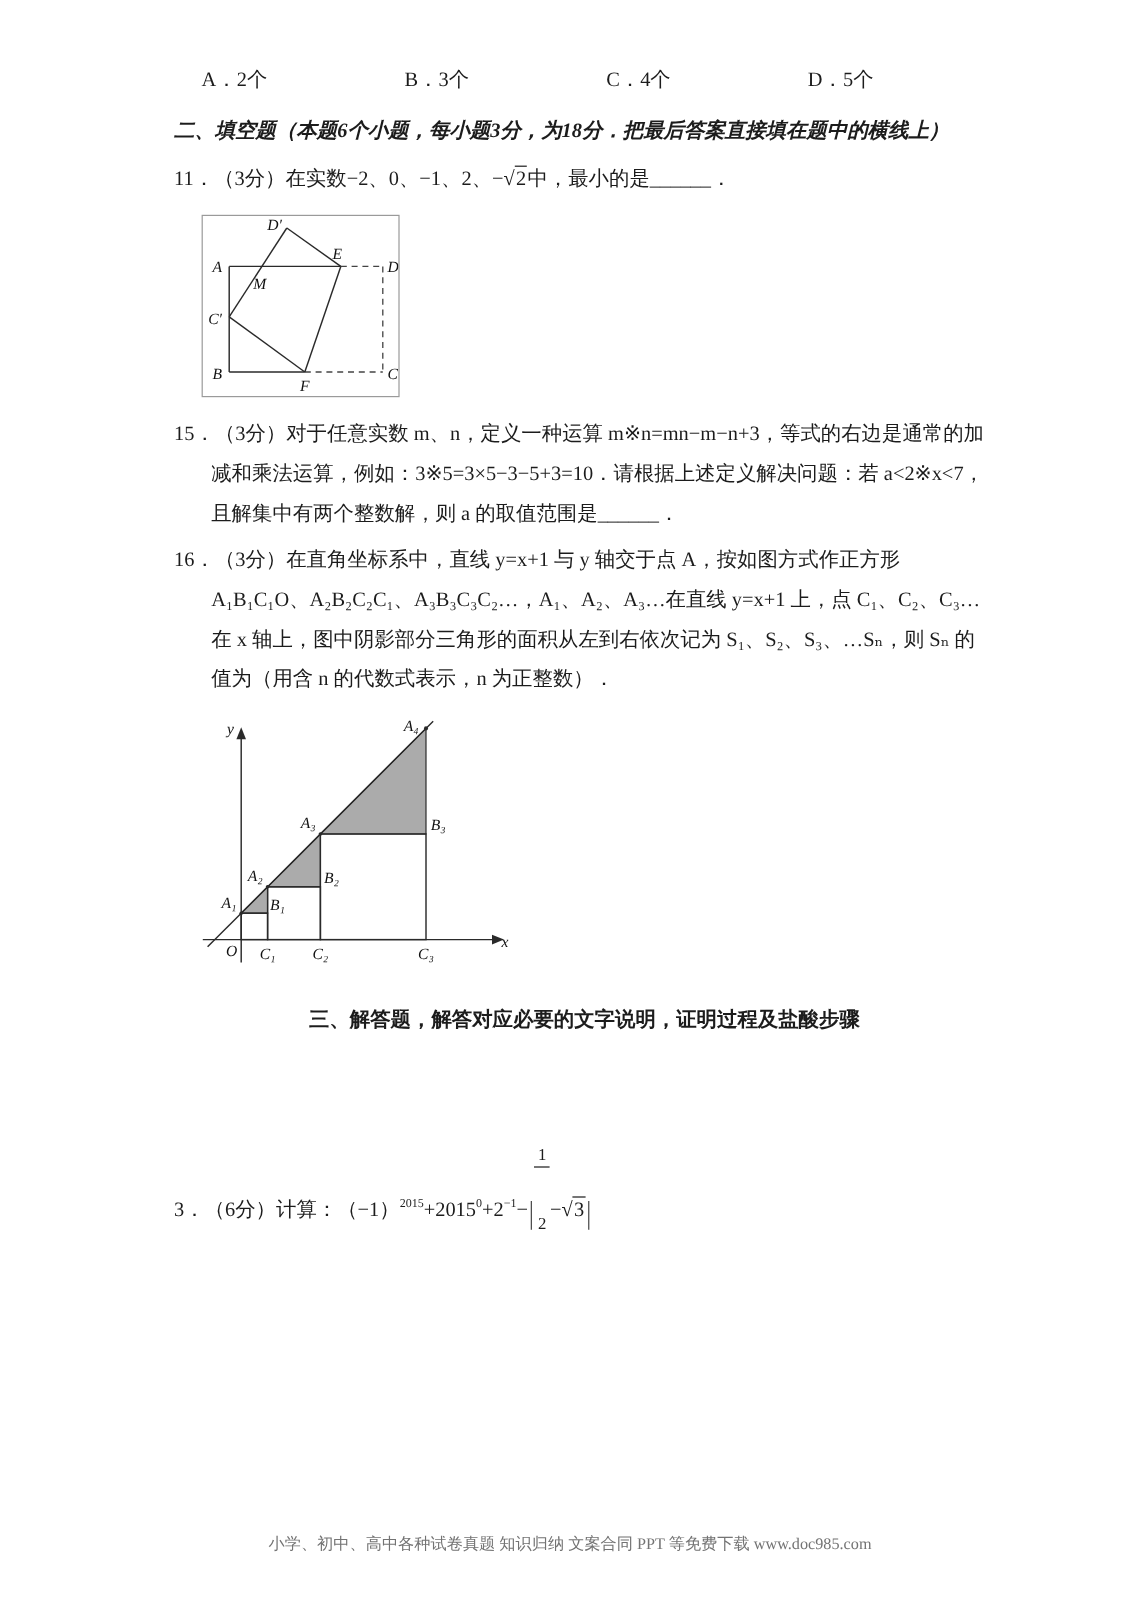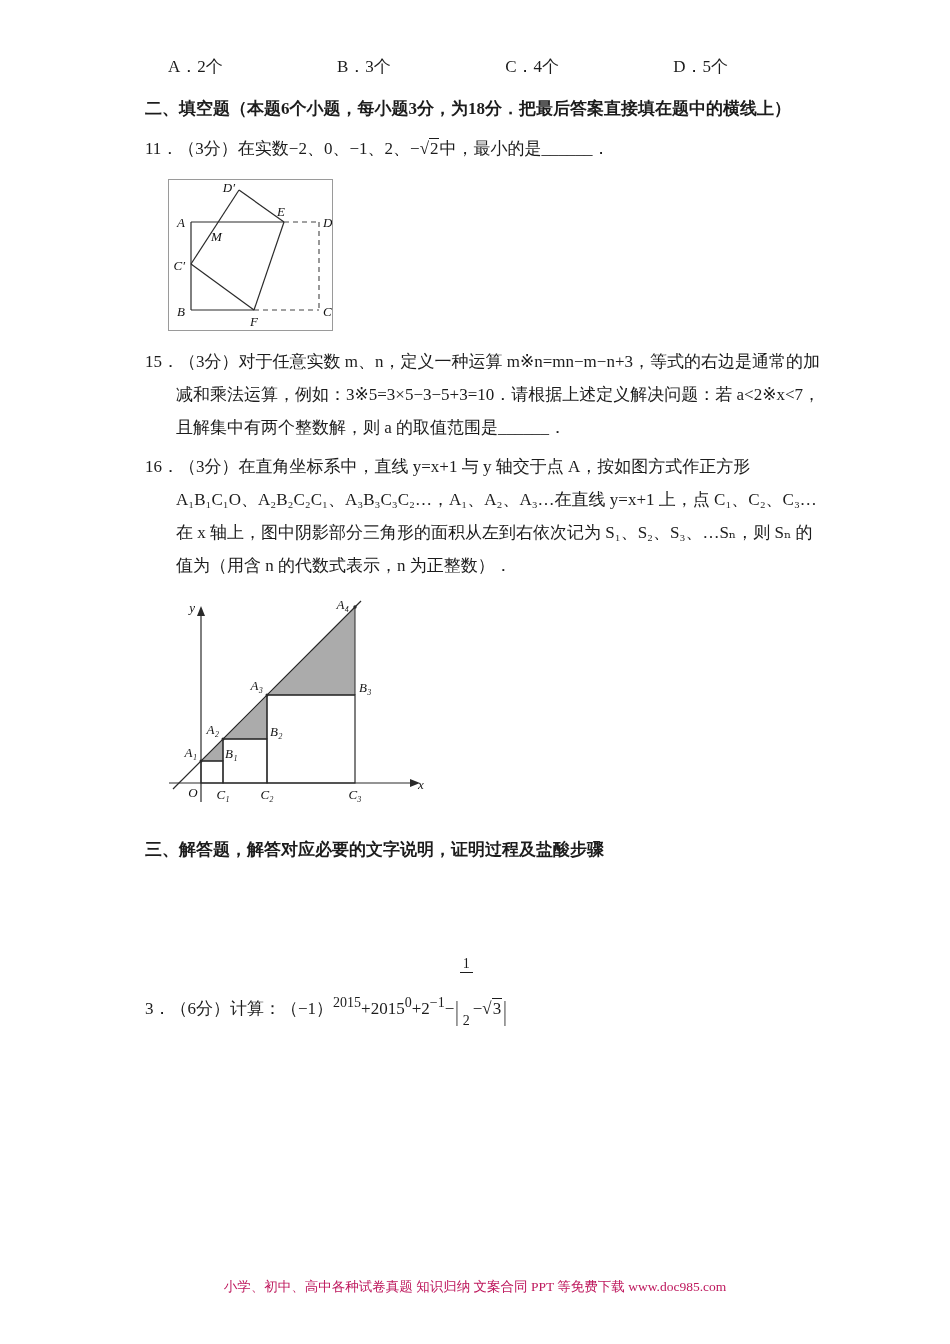--- a/index.html
+++ b/index.html
@@ -10,7 +10,7 @@
   }
   .content{padding-top:50px;margin-left:145px;width:684px;}
   .choice-row{display:flex;justify-content:space-between;width:560px;margin-left:23px;margin-bottom:8px;line-height:33px;}
-  .sec-title{font-weight:bold;line-height:33px;margin:9px 0 7px;}
+  .sec-title{font-weight:bold;line-height:33px;margin:9px 0 7px;font-style:italic;}
   .sec-title2{font-weight:bold;line-height:33px;margin:20px 0 10px;}
   .q{line-height:33px;margin:6px 0;padding-left:31px;text-indent:-31px;}
   .q *{text-indent:0;margin-top:40px;}

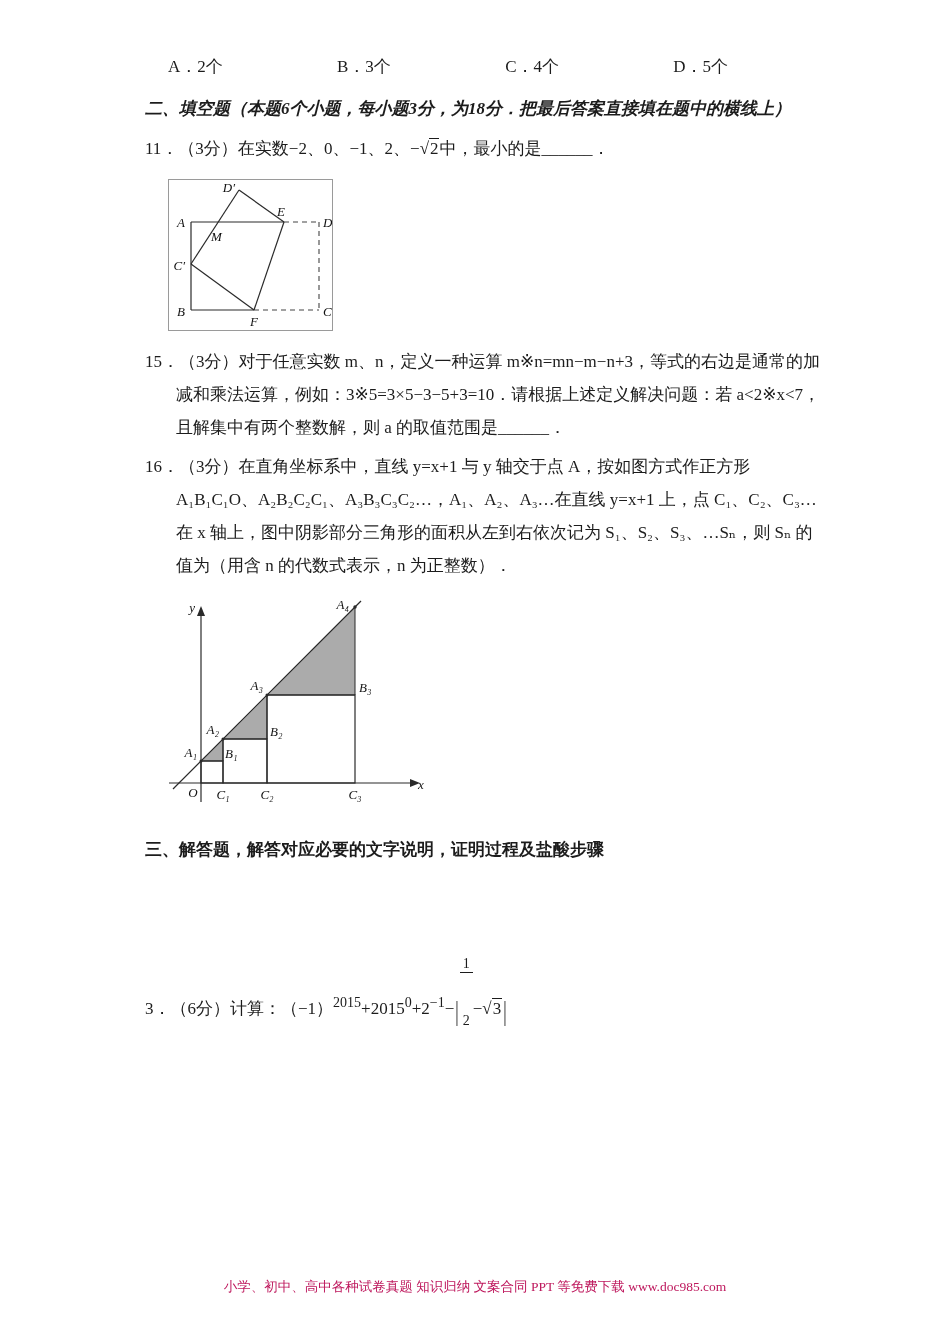--- a/index.html
+++ b/index.html
@@ -11,7 +11,7 @@
   .content{padding-top:50px;margin-left:145px;width:684px;}
   .choice-row{display:flex;justify-content:space-between;width:560px;margin-left:23px;margin-bottom:8px;line-height:33px;}
   .sec-title{font-weight:bold;line-height:33px;margin:9px 0 7px;font-style:italic;}
-  .sec-title2{font-weight:bold;line-height:33px;margin:20px 0 10px;}
+  .sec-title2{font-weight:bold;line-height:33px;margin:20px 0 10px;text-align:center;}
   .q{line-height:33px;margin:6px 0;padding-left:31px;text-indent:-31px;}
   .q *{text-indent:0;margin-top:40px;}
   sup{font-size:14px;line-height:0;}

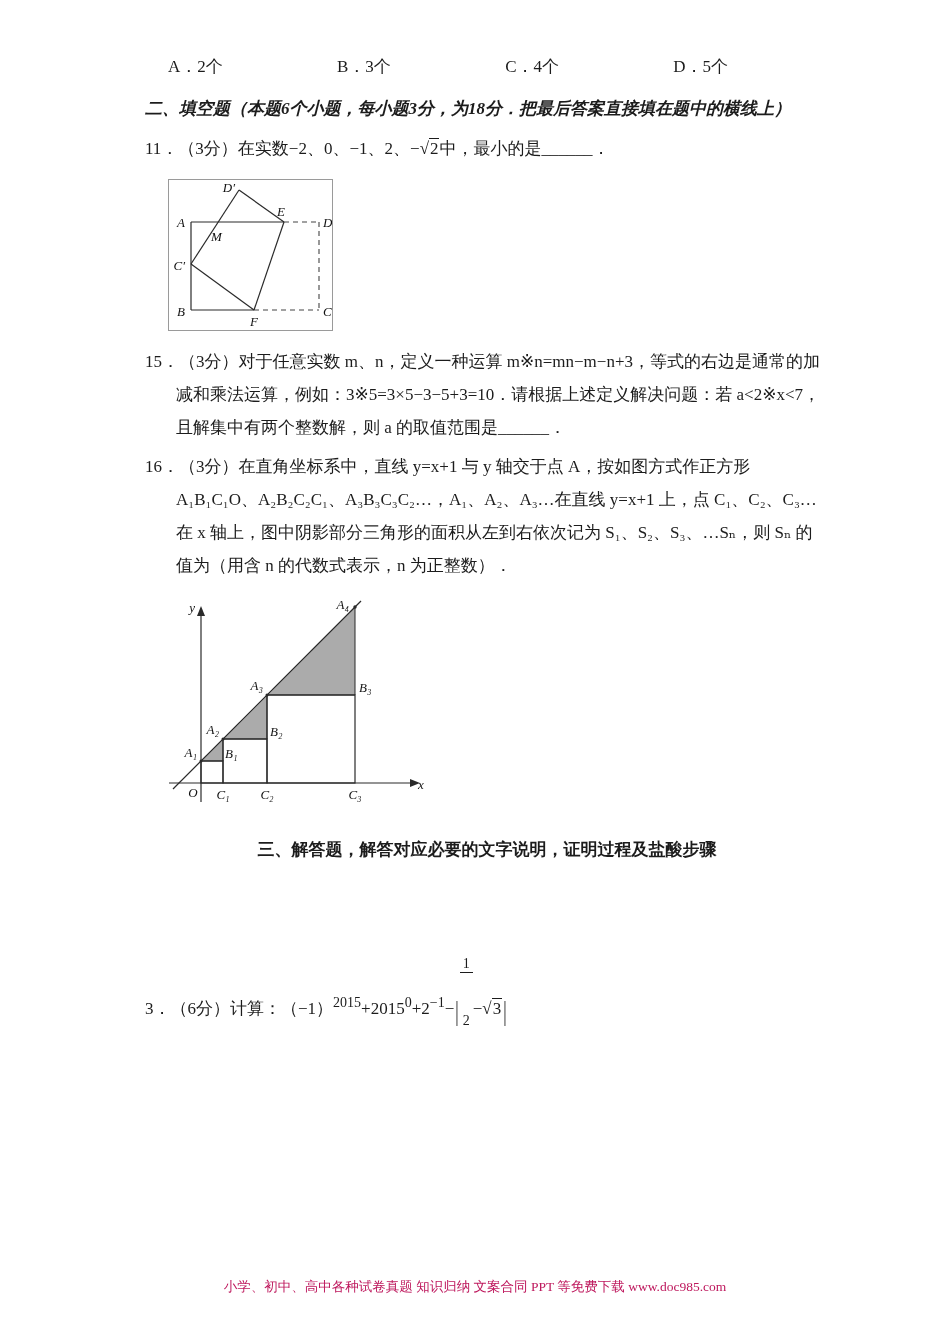--- a/index.html
+++ b/index.html
@@ -14,7 +14,7 @@
   .sec-title2{font-weight:bold;line-height:33px;margin:20px 0 10px;text-align:center;}
   .q{line-height:33px;margin:6px 0;padding-left:31px;text-indent:-31px;}
   .q *{text-indent:0;margin-top:40px;}
-  sup{font-size:14px;line-height:0;}
+  sup{font-size:10px;line-height:0;}
   .sqrt{white-space:nowrap;}
   .sqrt .rv{border-top:1.3px solid currentColor;padding:0 1px;}
   .frac{display:inline-block;vertical-align:-11px;text-align:center;line-height:1.15;font-size:14px;text-indent:0;}

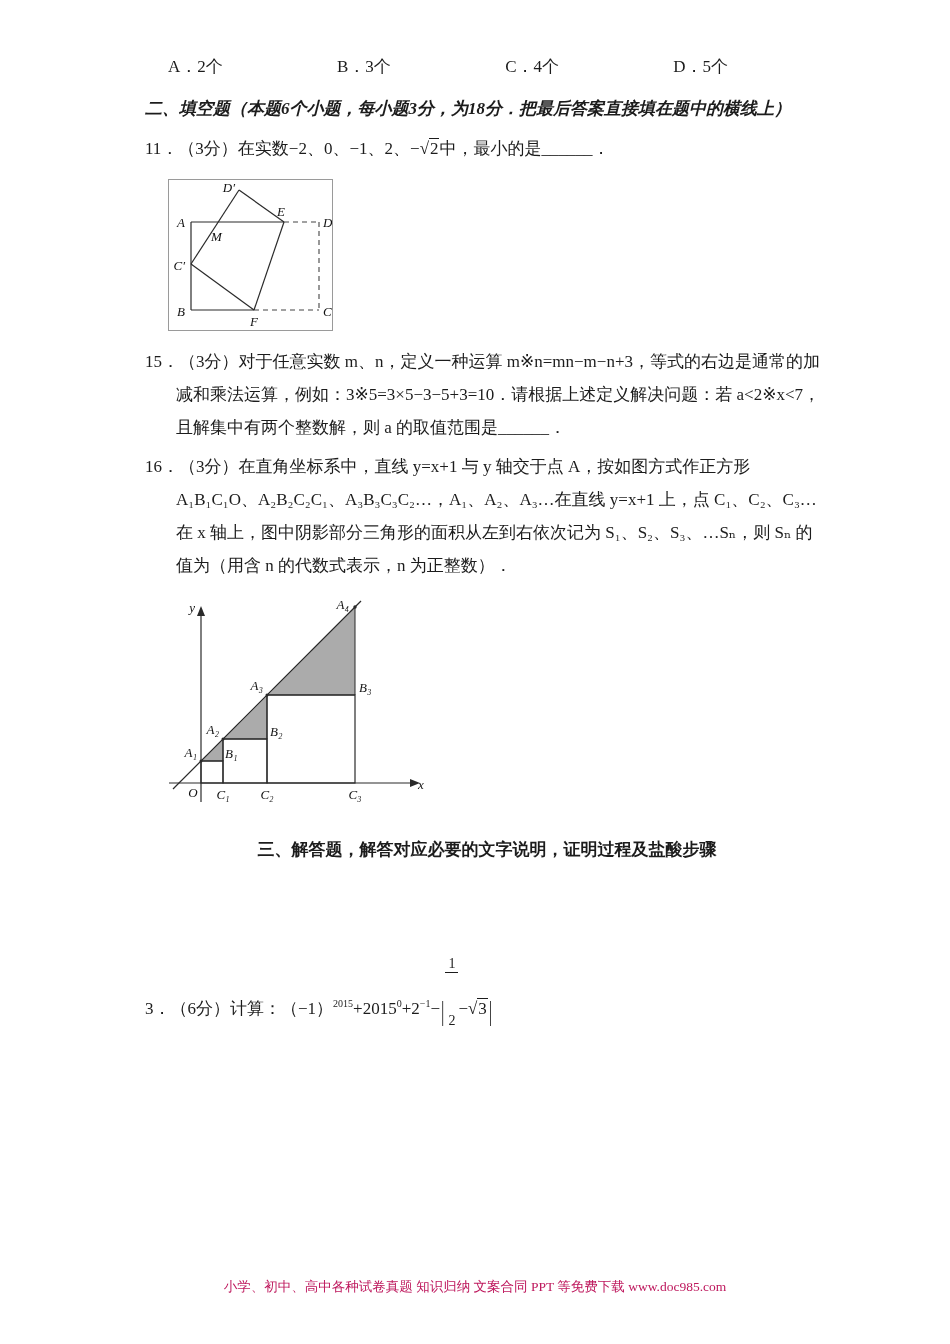--- a/index.html
+++ b/index.html
@@ -29,7 +29,7 @@
   svg .shade{fill:#ababab;stroke:#2a2a2a;stroke-width:1;}
   svg .fillb{fill:#2a2a2a;}
   svg text{font-family:"Liberation Serif","DejaVu Serif","DejaVu Sans",serif;font-style:italic;font-size:13px;fill:#111;}
-  .footer{position:absolute;left:0;right:0;bottom:48px;text-align:center;font-size:13.5px;color:#be185d;}
+  .footer{position:absolute;left:0;right:0;bottom:48px;text-align:center;font-size:13.5px;color:#737373;}
 </style>
 </head>
 <body>

